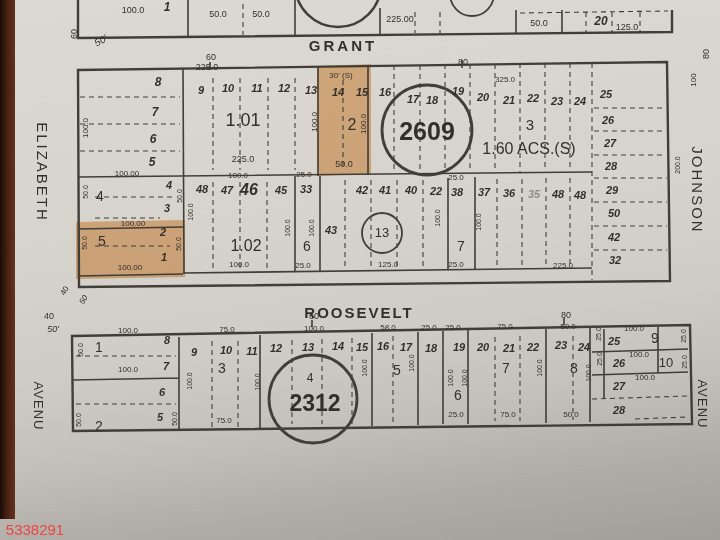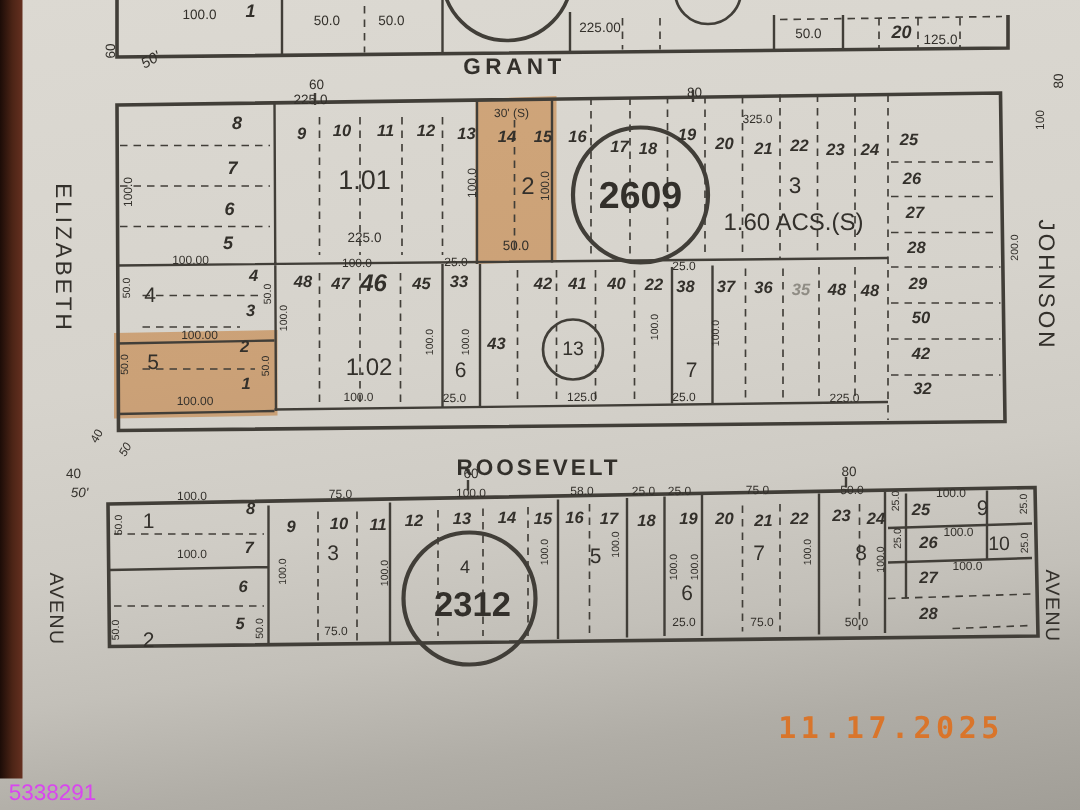--- a/index.html
+++ b/index.html
@@ -267,7 +267,6 @@
 
   <div id="wood"></div>
 
-  <div id="datestamp">11.17.2025</div>
   <div id="photoid">5338291</div>
 </div>
 

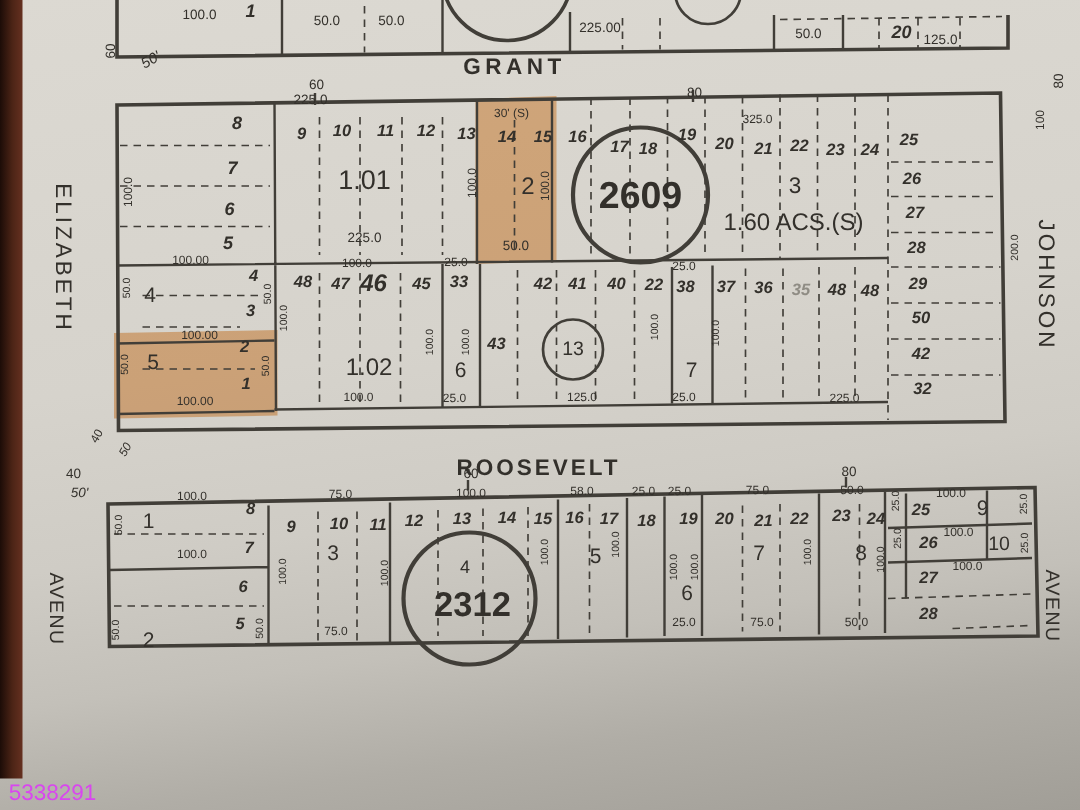--- a/index.html
+++ b/index.html
@@ -20,7 +20,7 @@
      font-family:"DejaVu Sans Mono",monospace;font-weight:bold;font-size:20px;
      letter-spacing:3px;color:#d9752b;white-space:nowrap;}
   #photoid{position:absolute;left:35px;top:529px;transform:translate(-50%,-50%);
-     font-size:15px;color:#d946ef;white-space:nowrap;}
+     font-size:15px;color:#ef4444;white-space:nowrap;}
 </style>
 </head>
 <body>

